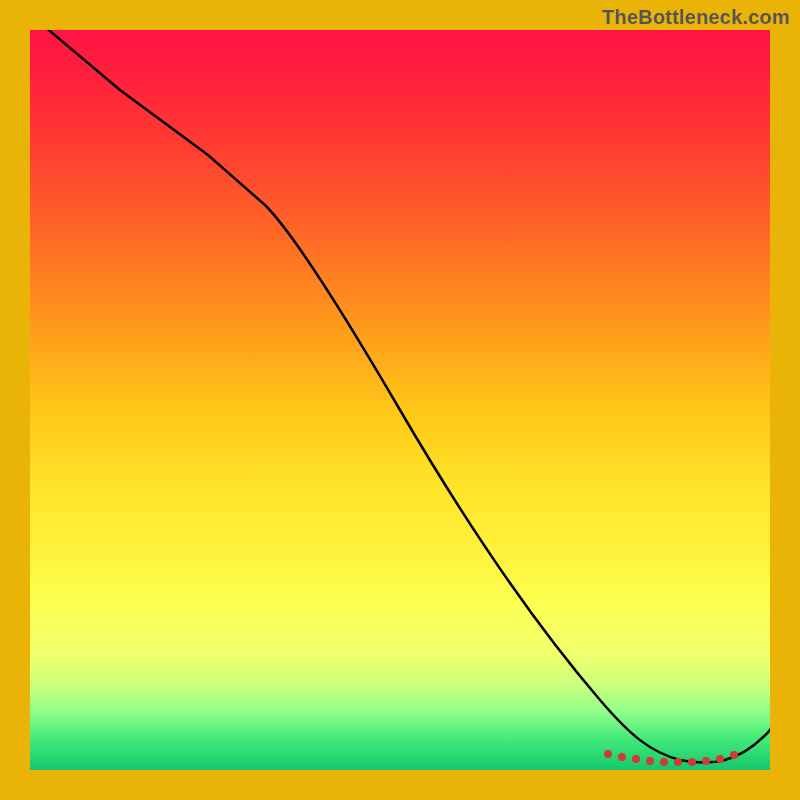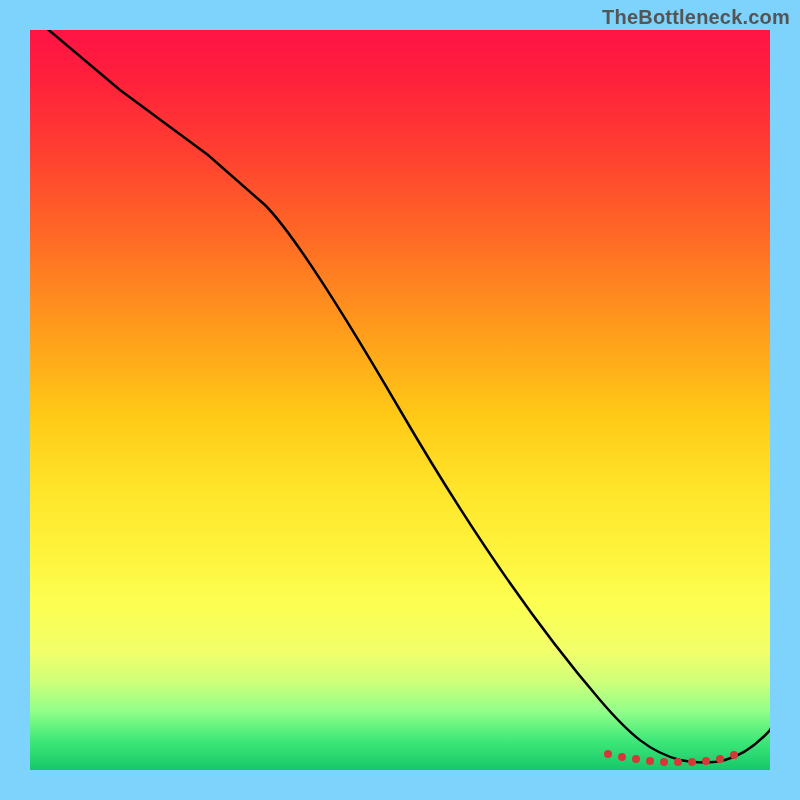--- a/index.html
+++ b/index.html
@@ -15,7 +15,7 @@
     position: relative;
     width: 800px;
     height: 800px;
-    background: #7dd3fc;
+    background: #eab308;
   }
   .watermark {
     position: absolute;

